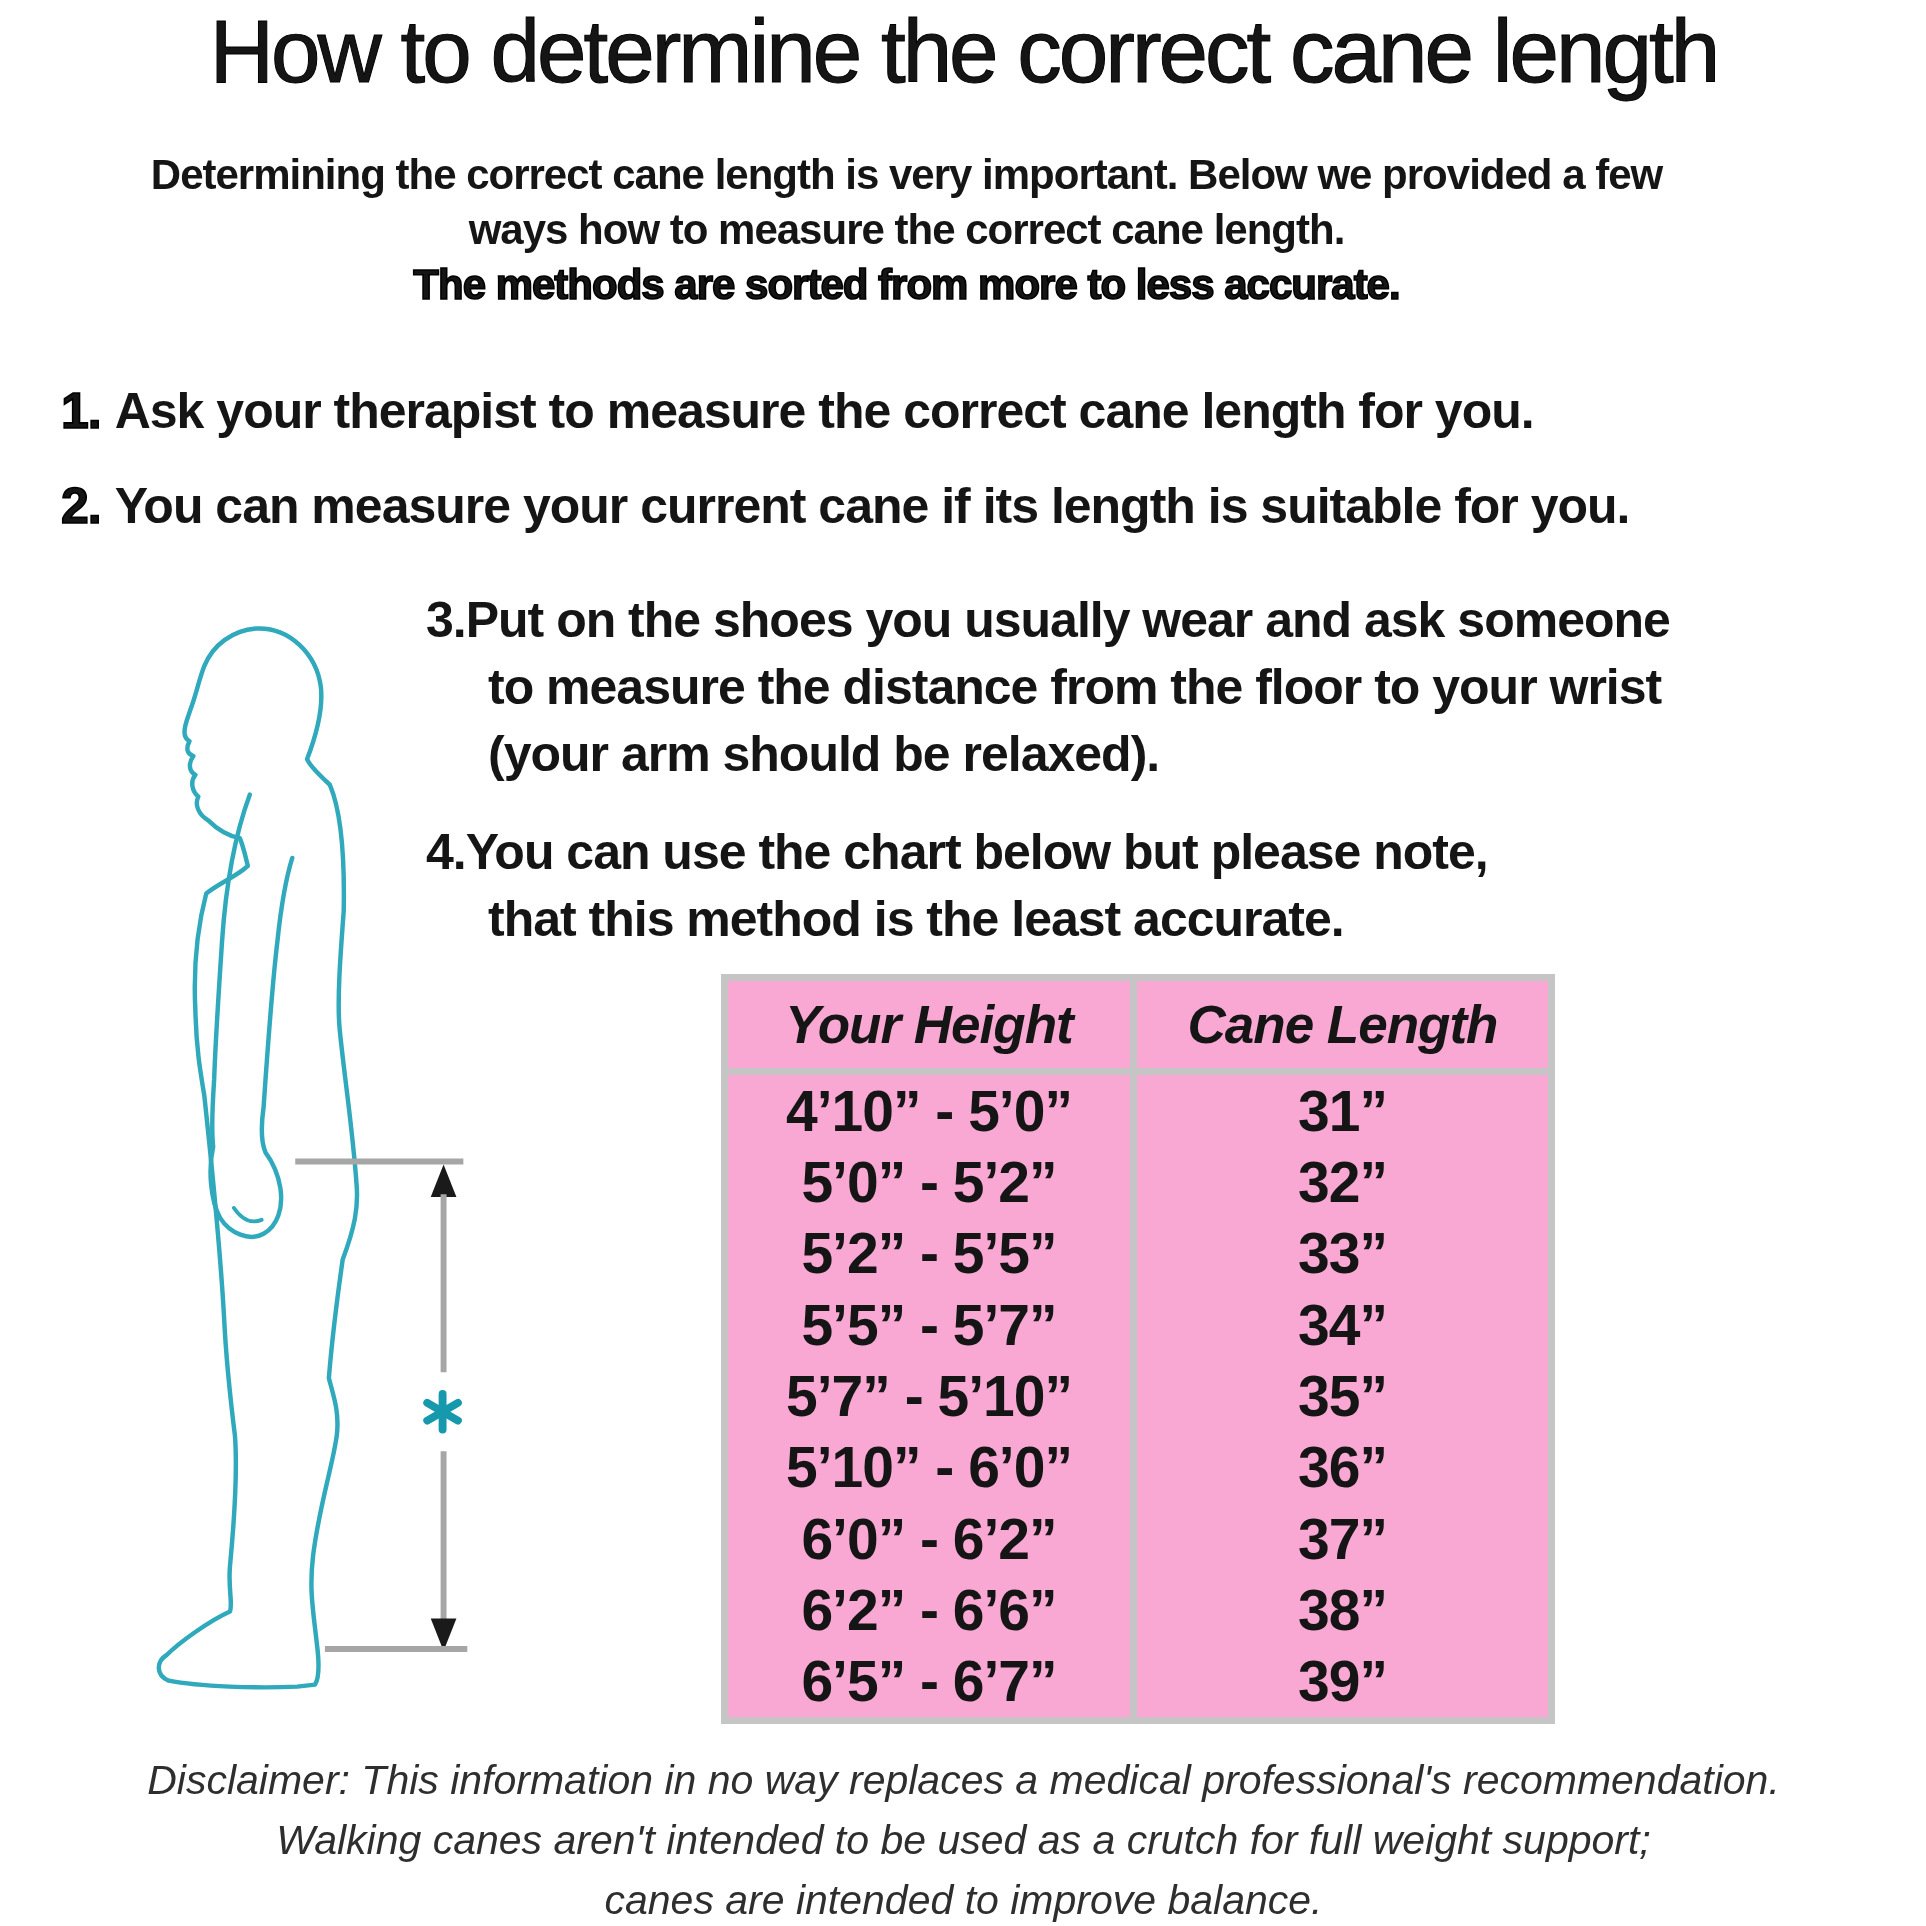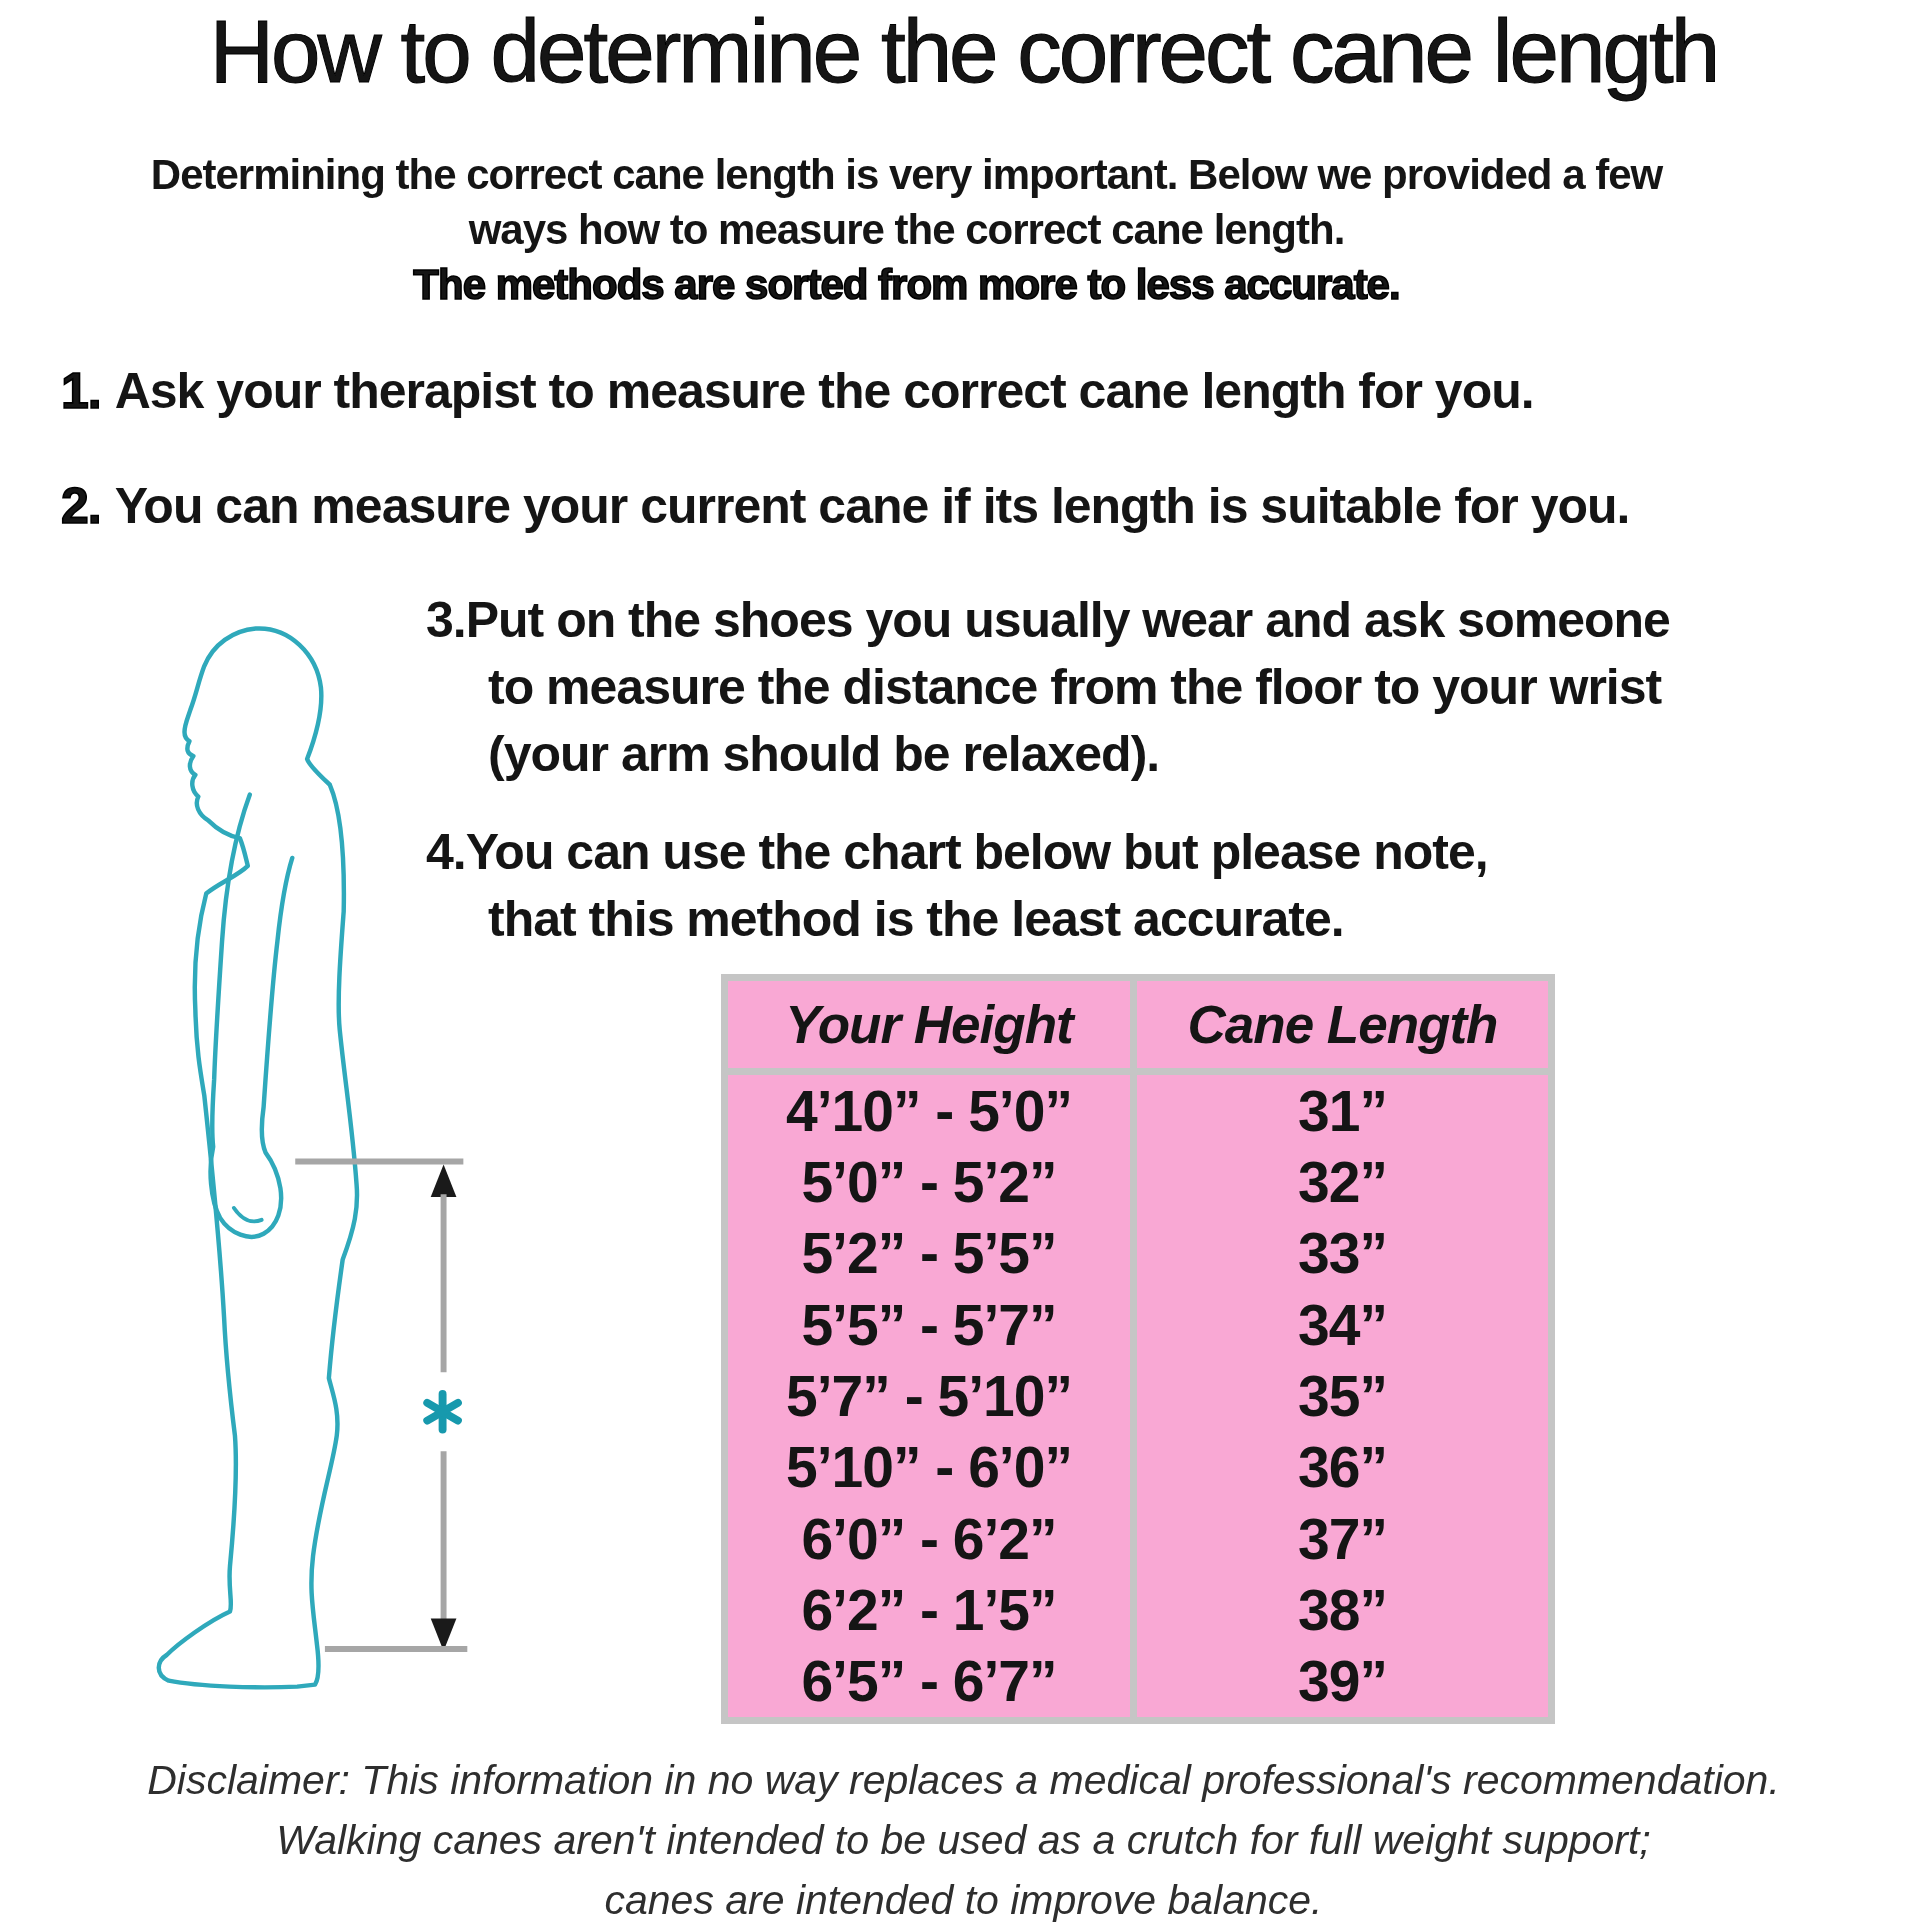--- a/index.html
+++ b/index.html
@@ -18,7 +18,7 @@
   .intro .heavy{-webkit-text-stroke:1.6px #000;}
   .step{font-size:50px;font-weight:bold;letter-spacing:-1px;white-space:nowrap;}
   .step .num{-webkit-text-stroke:1.6px #000;margin-right:14px;}
-  .step1{left:61px;top:362px;}
+  .step1{left:61px;top:382px;}
   .step2{left:61px;top:477px;}
   .stepblock{font-size:50px;font-weight:bold;letter-spacing:-1px;line-height:67px;white-space:nowrap;}
   .step3{left:426px;top:587px;}

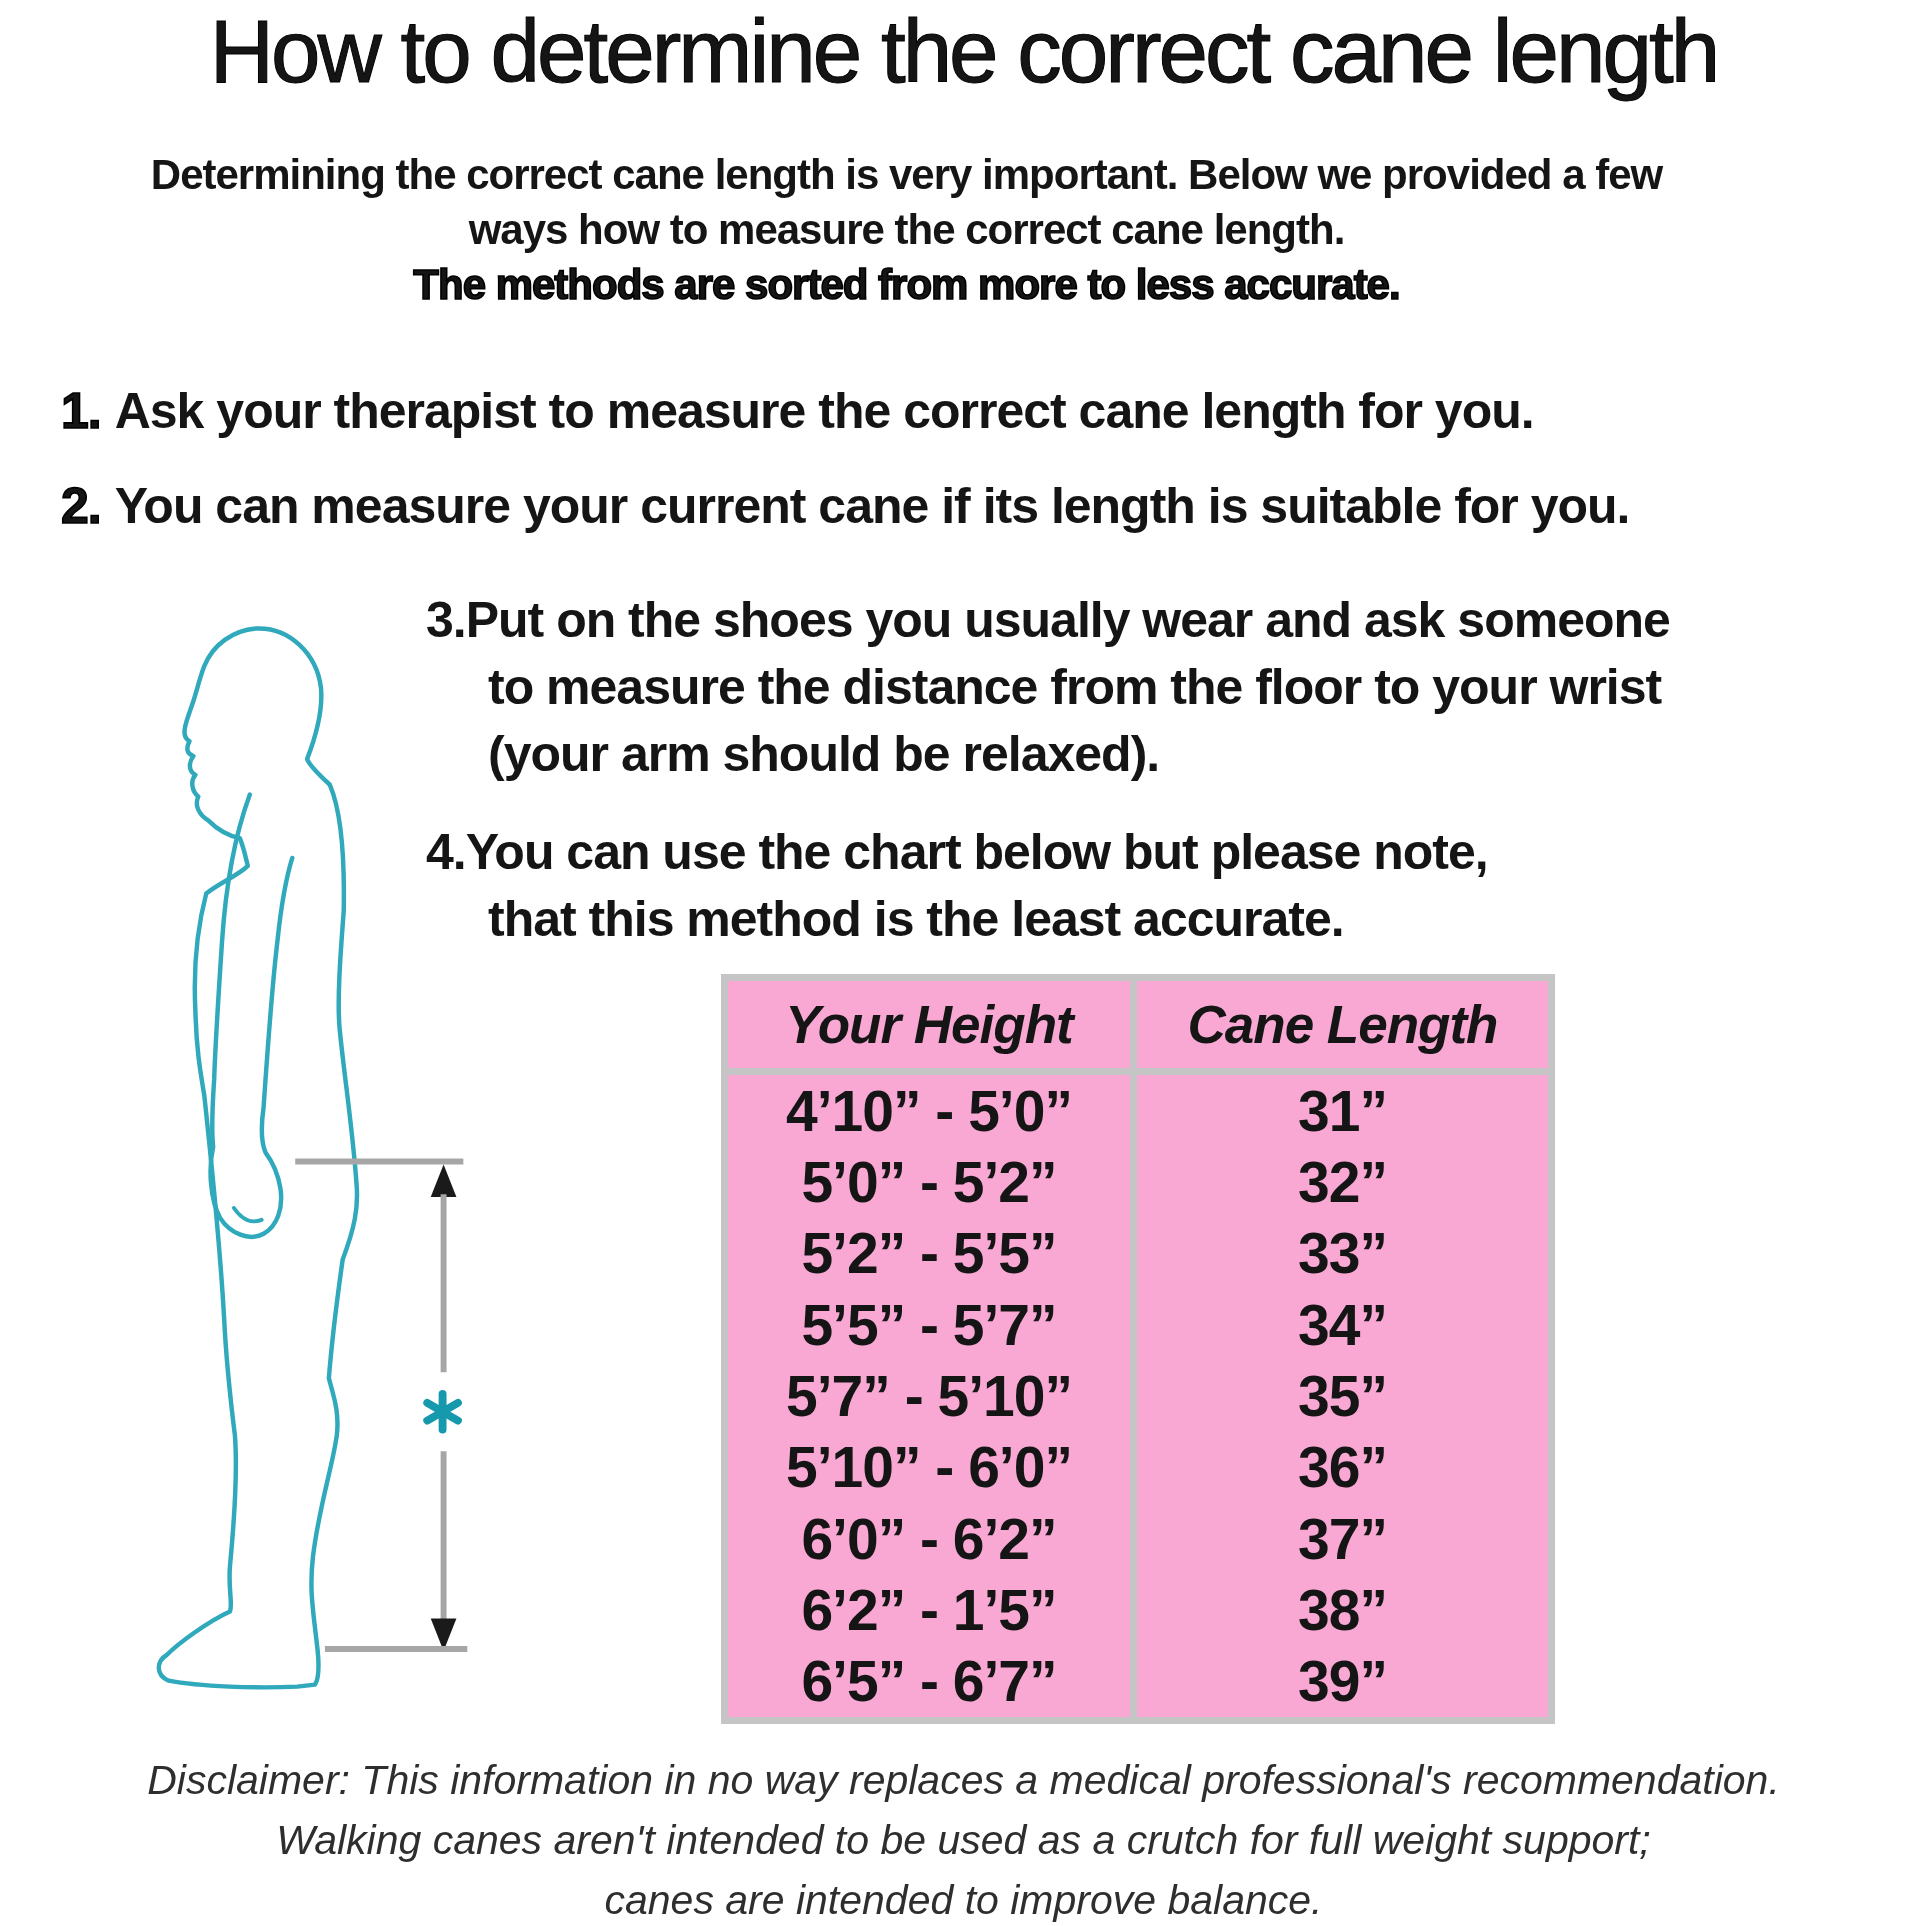--- a/index.html
+++ b/index.html
@@ -160,7 +160,7 @@
   <div class="cell">36”</div>
   <div class="cell c1">6’0” - 6’2”</div>
   <div class="cell">37”</div>
-  <div class="cell c1">6’2” - 1’5”</div>
+  <div class="cell c1">6’2” - 6’6”</div>
   <div class="cell">38”</div>
   <div class="cell c1">6’5” - 6’7”</div>
   <div class="cell">39”</div>

